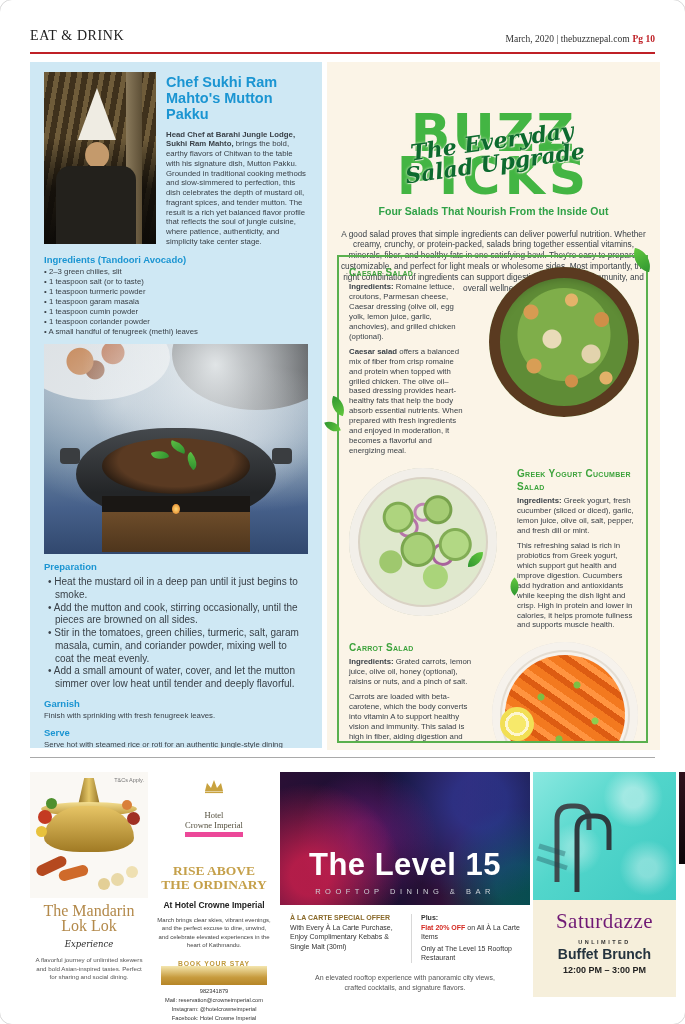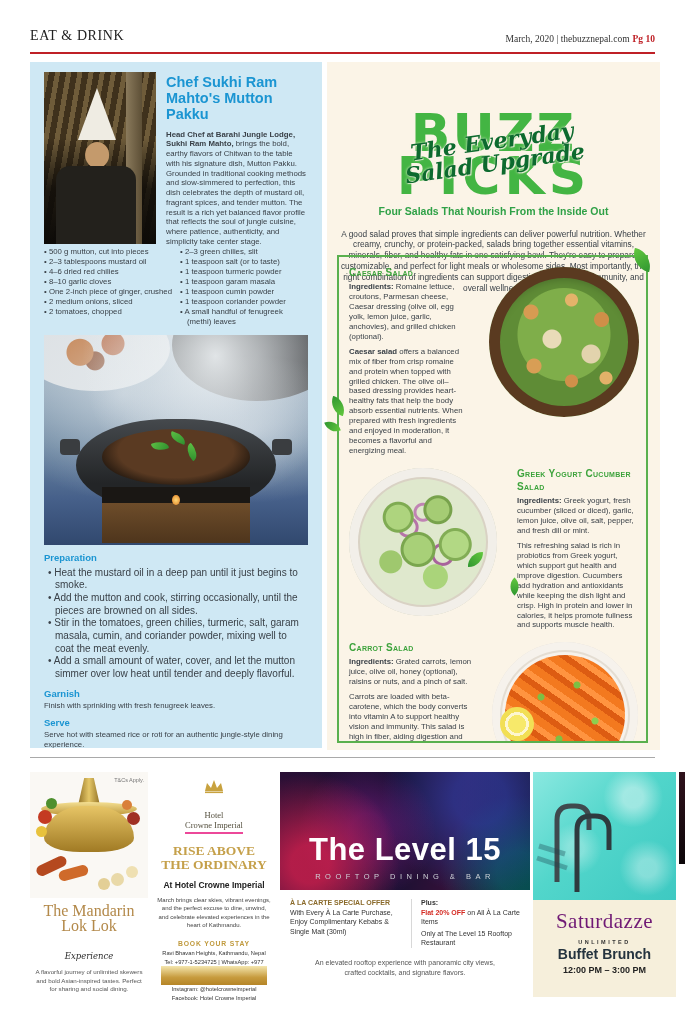--- a/index.html
+++ b/index.html
@@ -4,7 +4,7 @@
 <style>
   html,body{margin:0;padding:0;}
   body{width:685px;height:1024px;position:relative;background:#ffffff;font-family:"Liberation Sans",sans-serif;color:#3a4148;overflow:hidden;}
-  .page{position:absolute;inset:0;outline:1px solid #d8d8d8;}
+  .page{position:absolute;inset:0;outline:1px solid #d8d8d8;border-radius:12px;}
 
   
   .header{position:absolute;top:28px;left:30px;right:30px;display:flex;justify-content:space-between;align-items:flex-end;}

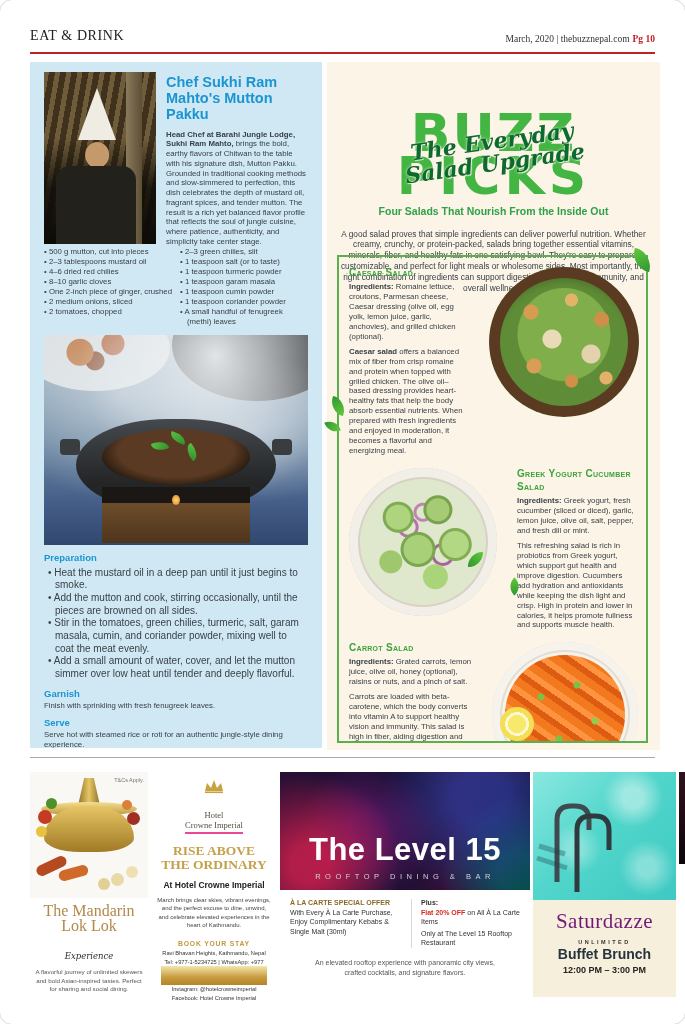--- a/index.html
+++ b/index.html
@@ -185,6 +185,7 @@
       </div>
     </div>
 
+    <div class="blue-heading">Ingredients (Tandoori Avocado)</div>
     <div class="ing-cols">
       <ul>
         <li>500 g mutton, cut into pieces</li>

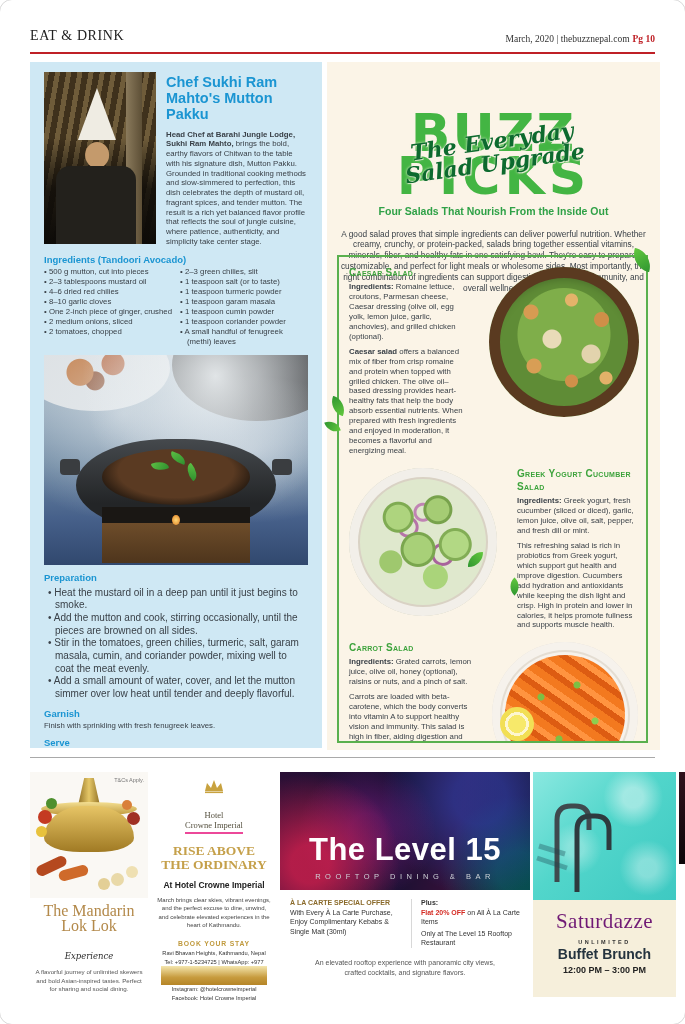--- a/index.html
+++ b/index.html
@@ -188,15 +188,6 @@
     <div class="blue-heading">Ingredients (Tandoori Avocado)</div>
     <div class="ing-cols">
       <ul>
-        <li>500 g mutton, cut into pieces</li>
-        <li>2–3 tablespoons mustard oil</li>
-        <li>4–6 dried red chilies</li>
-        <li>8–10 garlic cloves</li>
-        <li>One 2-inch piece of ginger, crushed</li>
-        <li>2 medium onions, sliced</li>
-        <li>2 tomatoes, chopped</li>
-      </ul>
-      <ul>
         <li>2–3 green chilies, slit</li>
         <li>1 teaspoon salt (or to taste)</li>
         <li>1 teaspoon turmeric powder</li>

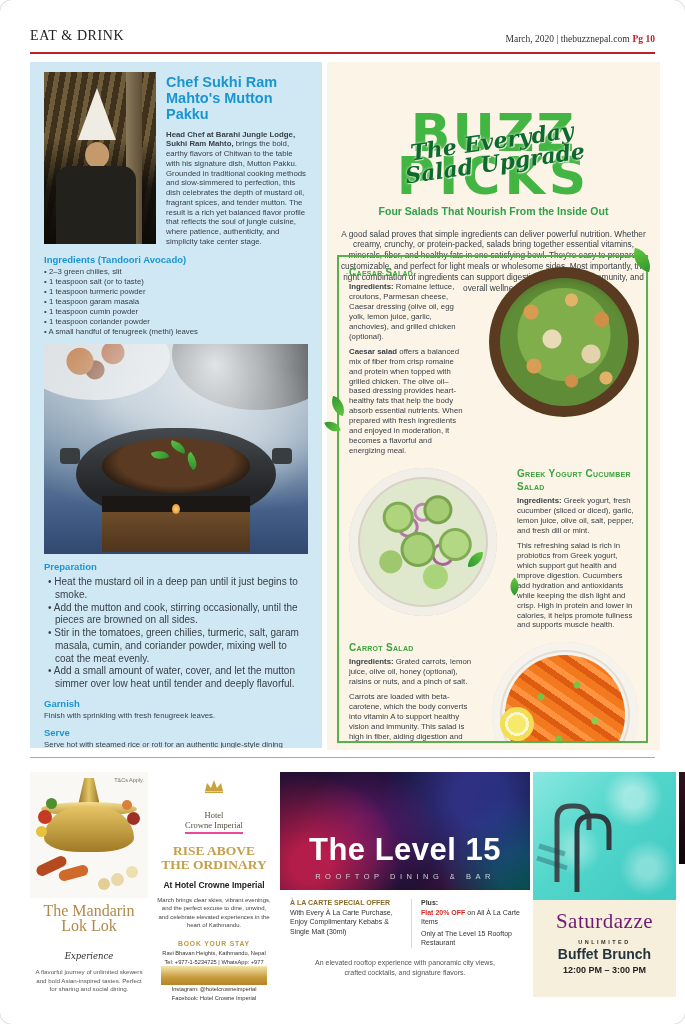--- a/index.html
+++ b/index.html
@@ -120,7 +120,7 @@
 
   .crowne{position:absolute;left:148px;top:772px;width:132px;height:240px;background:#fff;text-align:center;padding:7px 9px;box-sizing:border-box;}
   .crowne-hotel{font-family:"Liberation Serif",serif;font-size:8.5px;color:#55503f;line-height:1.15;margin-top:13px;}
-  .crowne-hotel .underl{display:inline-block;border-bottom:2px solid #ec4899;padding-bottom:1px;}
+  .crowne-hotel .underl{display:inline-block;border-bottom:5px solid #ec4899;padding-bottom:1px;}
   .crowne-headline{font-family:"Liberation Serif",serif;font-weight:bold;font-size:13.5px;line-height:1.05;color:#c5a04a;margin-top:10px;}
   .crowne-sub{font-size:8.5px;font-weight:bold;color:#222;margin-top:8px;}
   .crowne-body{font-size:6px;color:#444;line-height:1.4;margin-top:6px;}

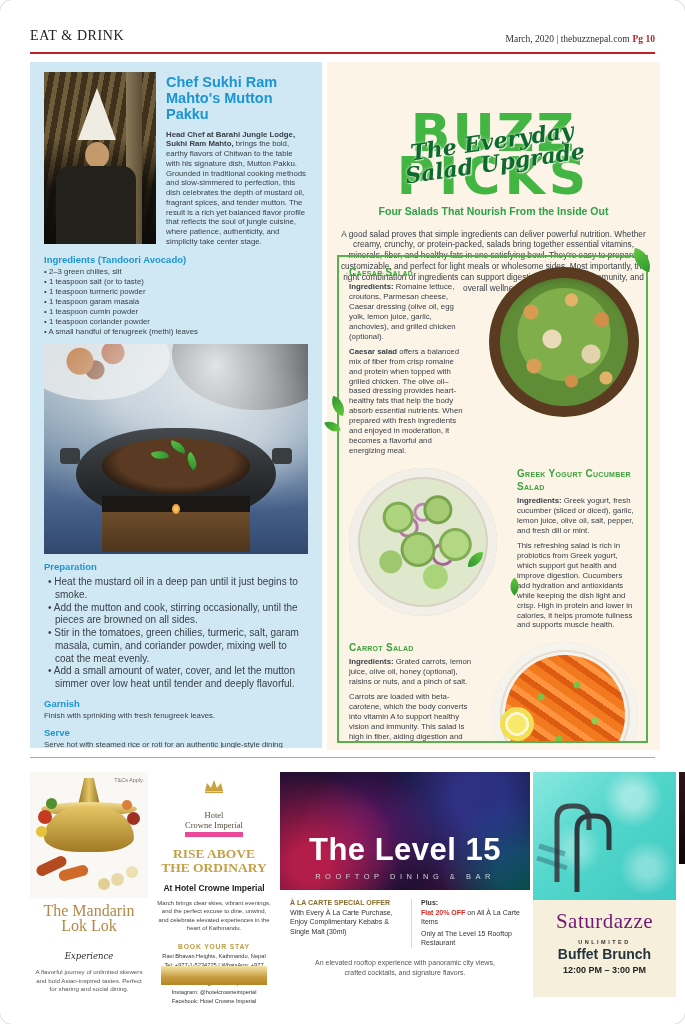--- a/index.html
+++ b/index.html
@@ -121,7 +121,7 @@
   .crowne{position:absolute;left:148px;top:772px;width:132px;height:240px;background:#fff;text-align:center;padding:7px 9px;box-sizing:border-box;}
   .crowne-hotel{font-family:"Liberation Serif",serif;font-size:8.5px;color:#55503f;line-height:1.15;margin-top:13px;}
   .crowne-hotel .underl{display:inline-block;border-bottom:5px solid #ec4899;padding-bottom:1px;}
-  .crowne-headline{font-family:"Liberation Serif",serif;font-weight:bold;font-size:13.5px;line-height:1.05;color:#c5a04a;margin-top:10px;}
+  .crowne-headline{font-family:"Liberation Serif",serif;font-weight:bold;font-size:13.5px;line-height:1.05;color:#c5a04a;margin-top:27px;}
   .crowne-sub{font-size:8.5px;font-weight:bold;color:#222;margin-top:8px;}
   .crowne-body{font-size:6px;color:#444;line-height:1.4;margin-top:6px;}
   .book-heading{font-size:6.8px;font-weight:bold;color:#c09a3e;letter-spacing:.8px;margin-top:11px;}

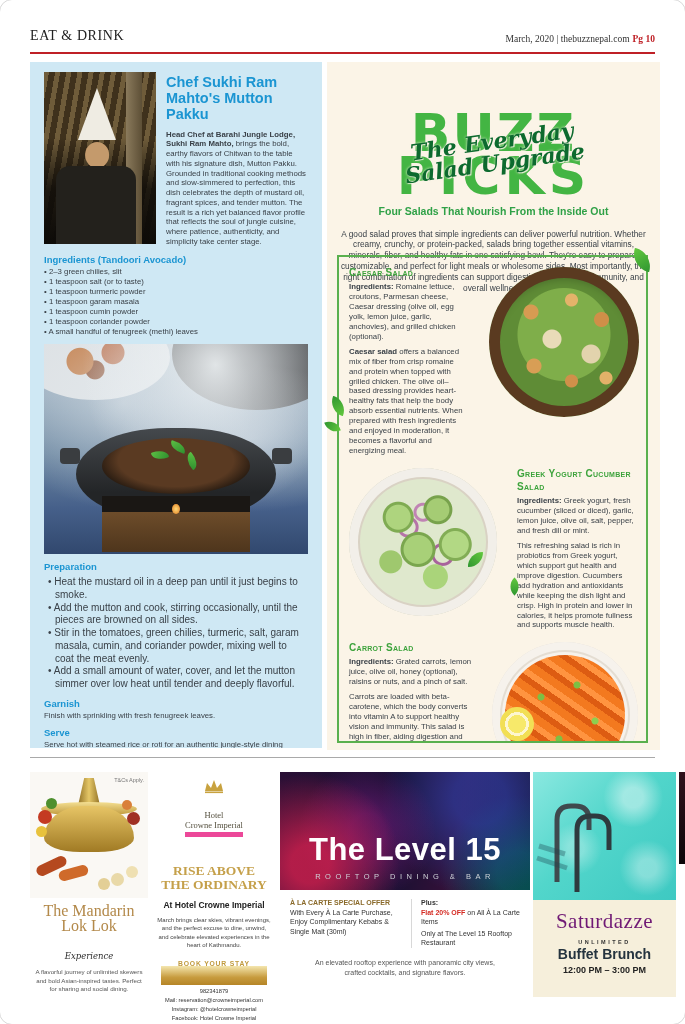--- a/index.html
+++ b/index.html
@@ -129,7 +129,7 @@
   .gold-bar{position:absolute;left:13px;right:13px;bottom:27px;height:19px;background:linear-gradient(180deg,#f4e6ae,#c79b3e 60%,#b58527);}
 
   .level15{position:absolute;left:280px;top:772px;width:250px;height:243px;background:#fff;}
-  .level15-photo{position:relative;width:250px;height:118px;overflow:hidden;background:
+  .level15-photo{position:relative;width:250px;height:133px;overflow:hidden;background:
     radial-gradient(circle at 12% 78%,rgba(214,32,78,.8) 0 8%,transparent 38%),
     radial-gradient(circle at 35% 50%,rgba(140,30,140,.5) 0 10%,transparent 40%),
     radial-gradient(circle at 80% 22%,rgba(45,65,170,.65) 0 12%,transparent 45%),

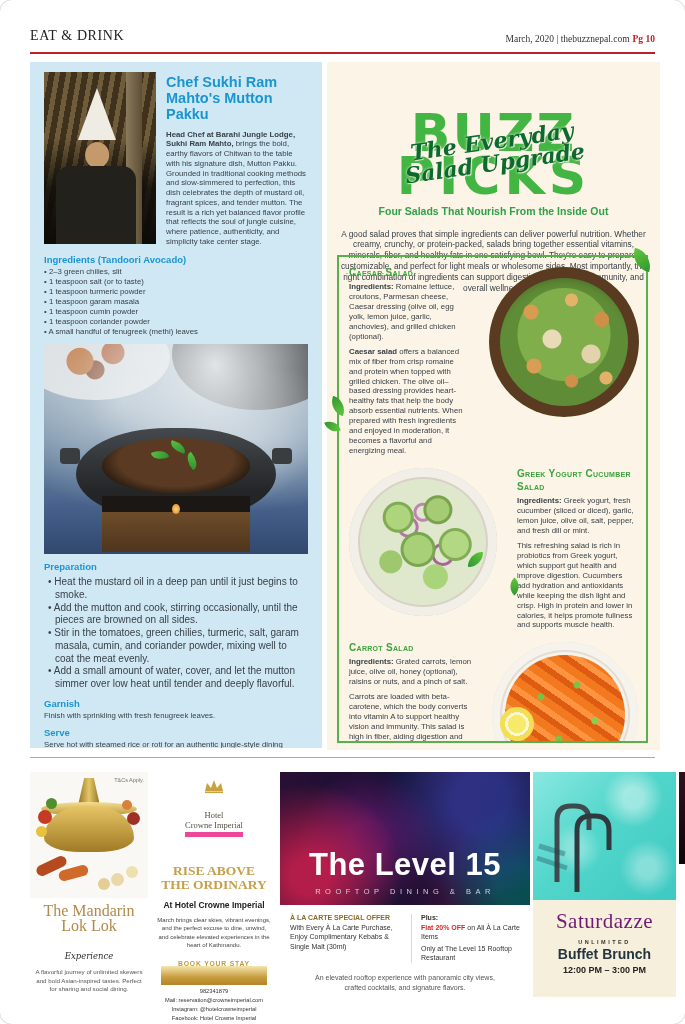--- a/index.html
+++ b/index.html
@@ -115,7 +115,7 @@
   .saus{position:absolute;border-radius:6px;}
   .mandarin{position:absolute;left:26px;top:903px;width:126px;text-align:center;}
   .mandarin-title{font-family:"Liberation Serif",serif;font-size:16px;line-height:.95;color:#b3894a;}
-  .mandarin-script{font-family:"DejaVu Serif",serif;font-style:italic;font-size:8.5px;color:#2b2b2b;margin-top:18px;}
+  .mandarin-script{font-family:"DejaVu Serif",serif;font-style:italic;font-size:8.5px;color:#2b2b2b;margin-top:6px;}
   .mandarin-tag{font-size:6.2px;color:#555;line-height:1.35;margin-top:7px;padding:0 6px;}
 
   .crowne{position:absolute;left:148px;top:772px;width:132px;height:240px;background:#fff;text-align:center;padding:7px 9px;box-sizing:border-box;}

